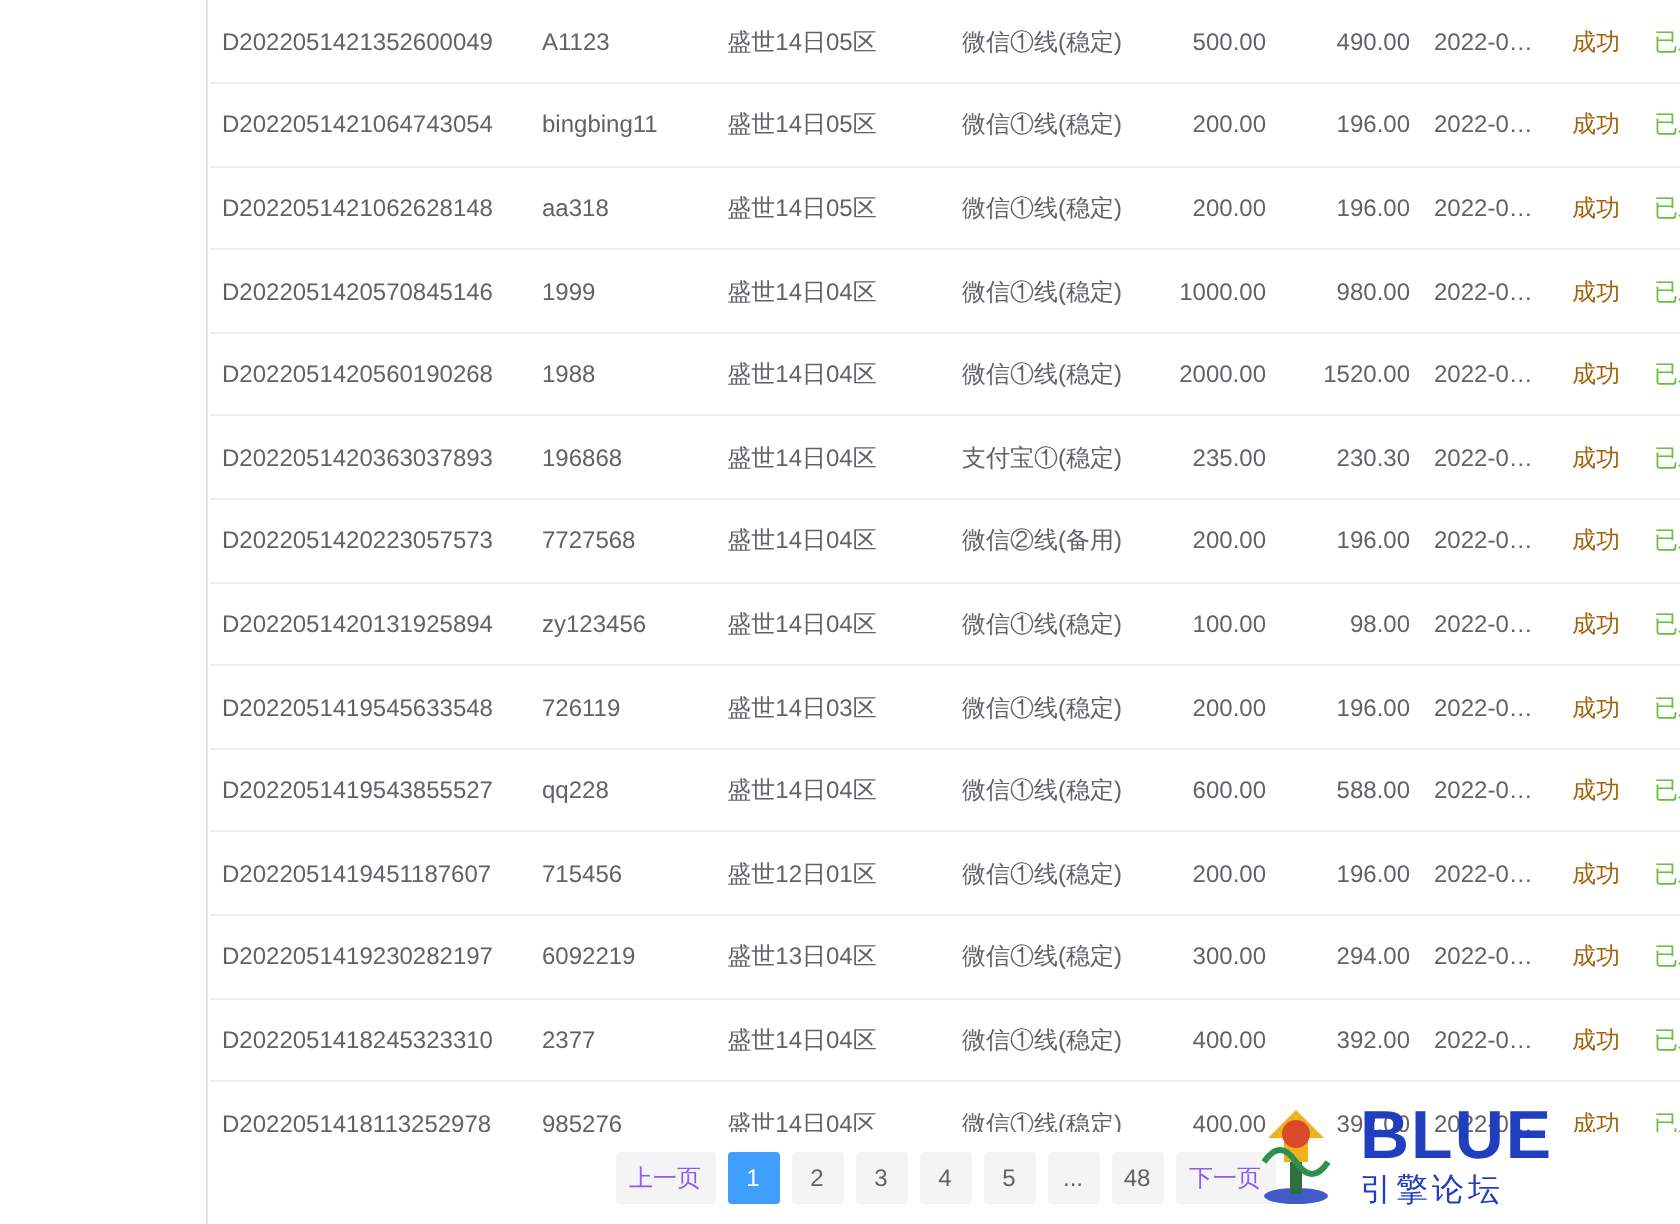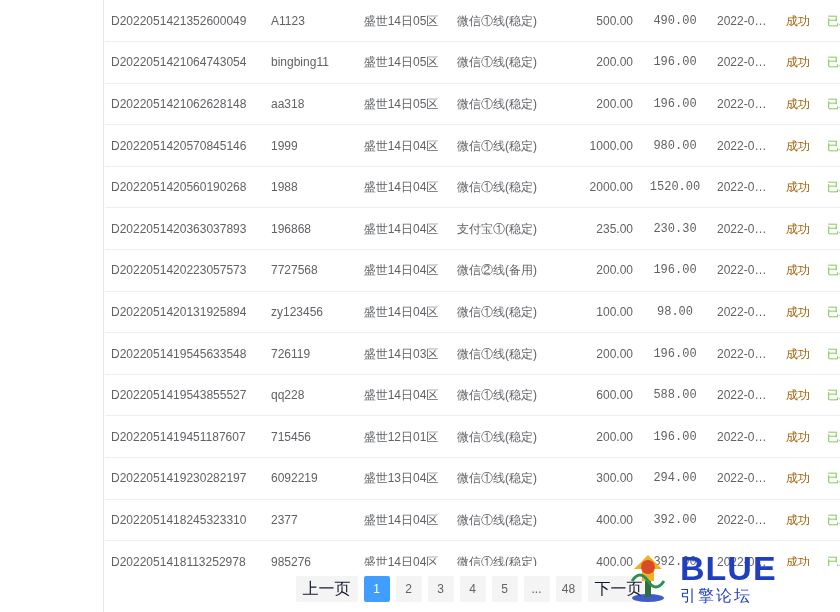--- a/index.html
+++ b/index.html
@@ -50,7 +50,7 @@
   .c-order   { width: 160px; text-align: left; padding-left: 8px; }
   .c-user    { width: 86px;  text-align: left; }
   .c-area    { width: 100px; text-align: center; }
-  .c-channel { width: 116px; text-align: left; }
+  .c-channel { width: 116px; text-align: right; }
   .c-amount  { width: 72px;  text-align: right; padding-right: 10px; }
   .c-real    { width: 72px;  text-align: center; padding-right: 10px; font-family: Liberation Mono, monospace; }
   .c-time    { width: 66px;  text-align: center; white-space: normal; line-height: 15px; }

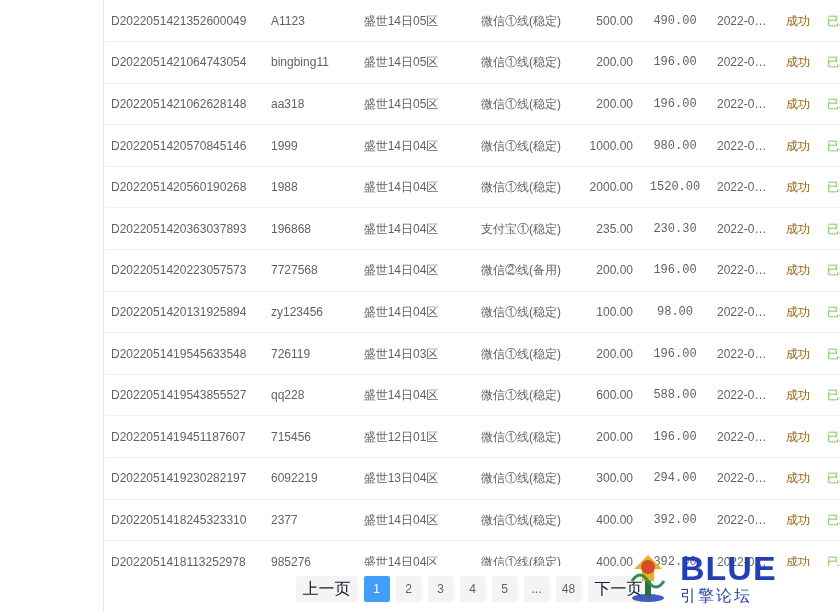--- a/index.html
+++ b/index.html
@@ -52,7 +52,7 @@
   .c-area    { width: 100px; text-align: center; }
   .c-channel { width: 116px; text-align: right; }
   .c-amount  { width: 72px;  text-align: right; padding-right: 10px; }
-  .c-real    { width: 72px;  text-align: center; padding-right: 10px; font-family: Liberation Mono, monospace; }
+  .c-real    { width: 72px;  text-align: right; padding-right: 10px; }
   .c-time    { width: 66px;  text-align: center; white-space: normal; line-height: 15px; }
   .c-status  { width: 42px;  text-align: center; }
   .c-ship    { width: 52px;  text-align: center; }

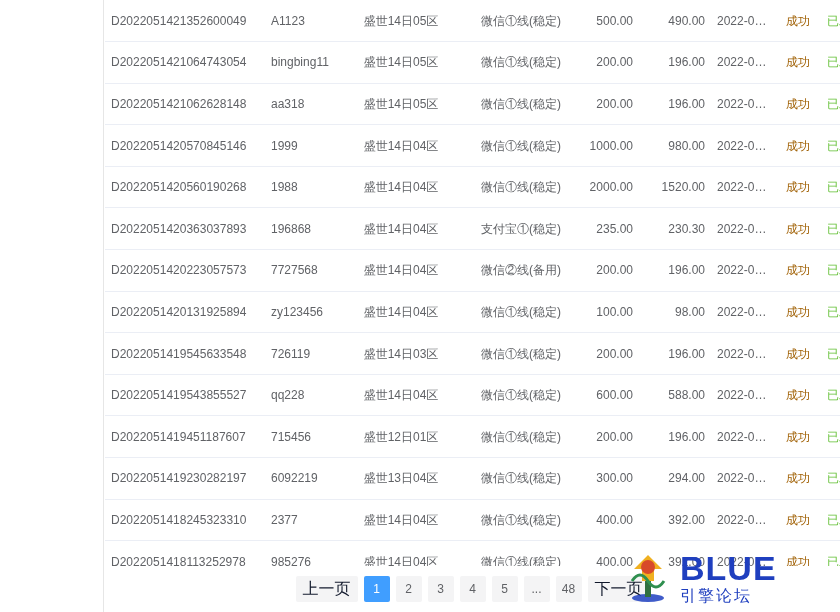--- a/index.html
+++ b/index.html
@@ -86,9 +86,9 @@
     display: flex;
     align-items: center;
     justify-content: center;
-    color: #0f172a;
+    color: #8b5cf6;
     cursor: pointer;
-    font-size: 16px;
+    font-size: 12px;
   }
   .pg-num {
     min-width: 26px;

